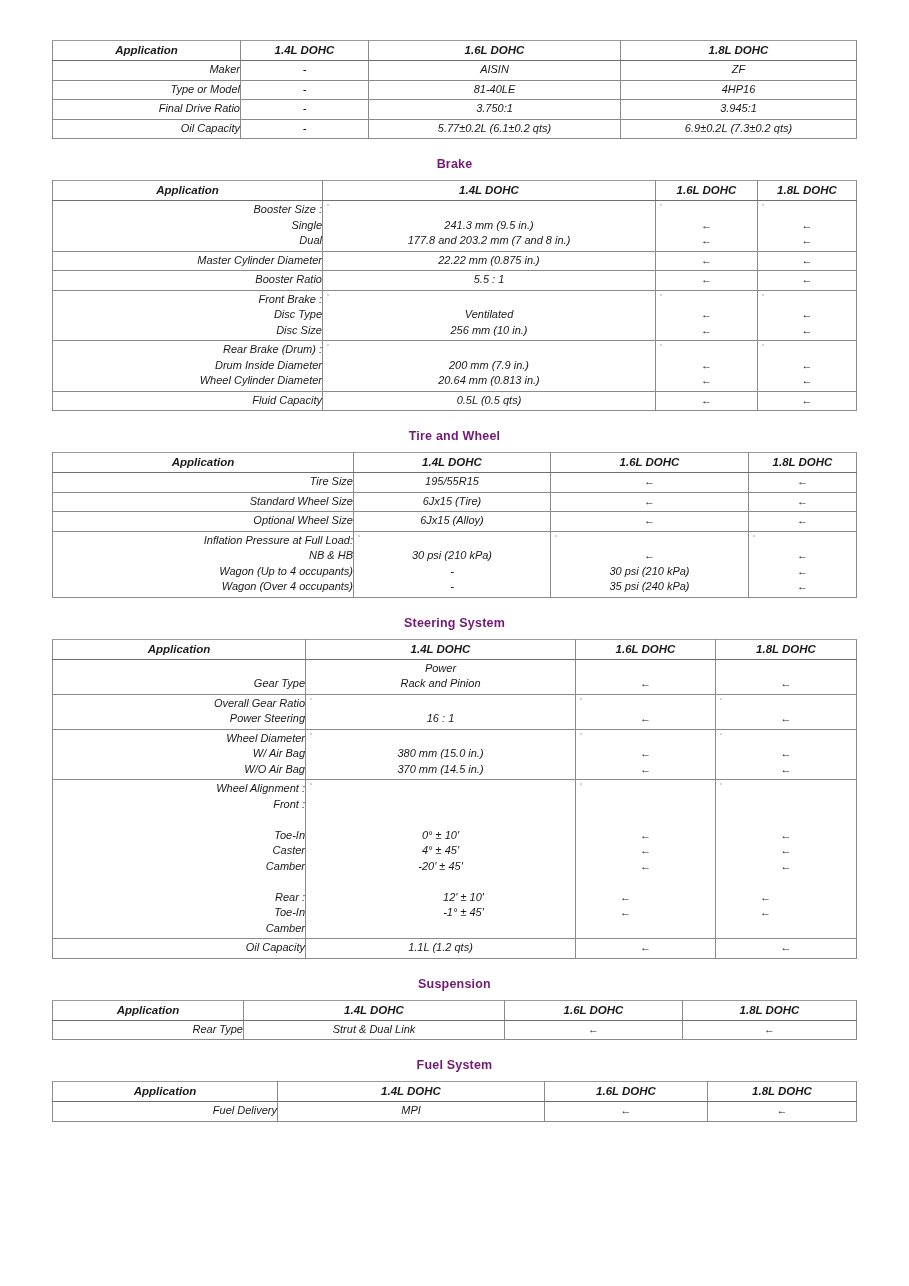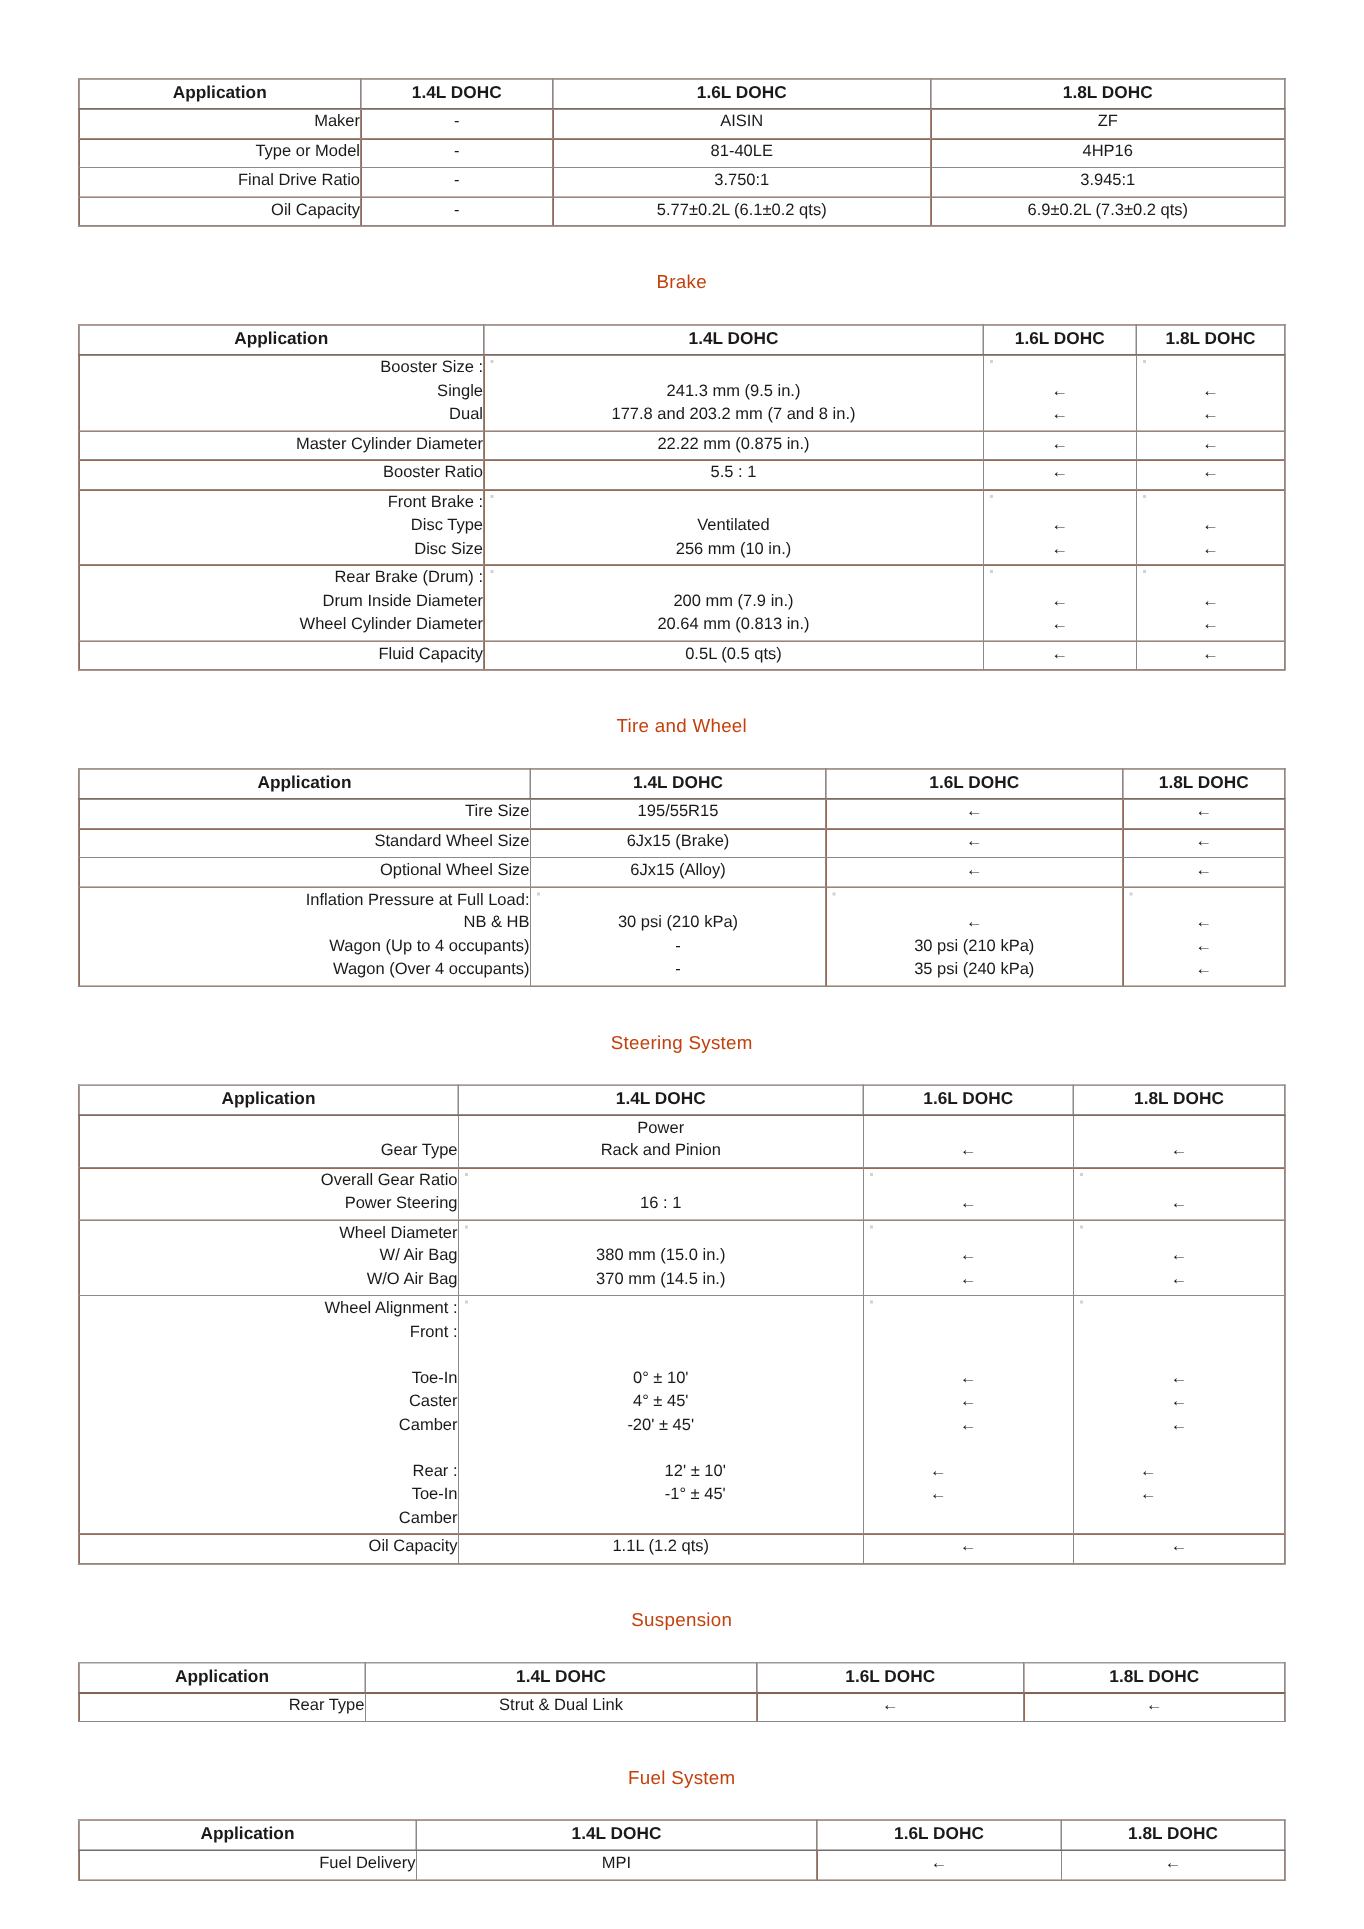--- a/index.html
+++ b/index.html
@@ -35,9 +35,10 @@
   .spec-table {
     border-collapse: collapse;
     table-layout: fixed;
-    margin: 12px auto;
-    background: #c2410c;
+    margin: 0 auto;
+    background: #eab308;
     border: 1.6px solid #6f6f6f;
+    font-style: italic;
   }
   .spec-table td, .spec-table th {
     border: 1px solid #8a8a8a;

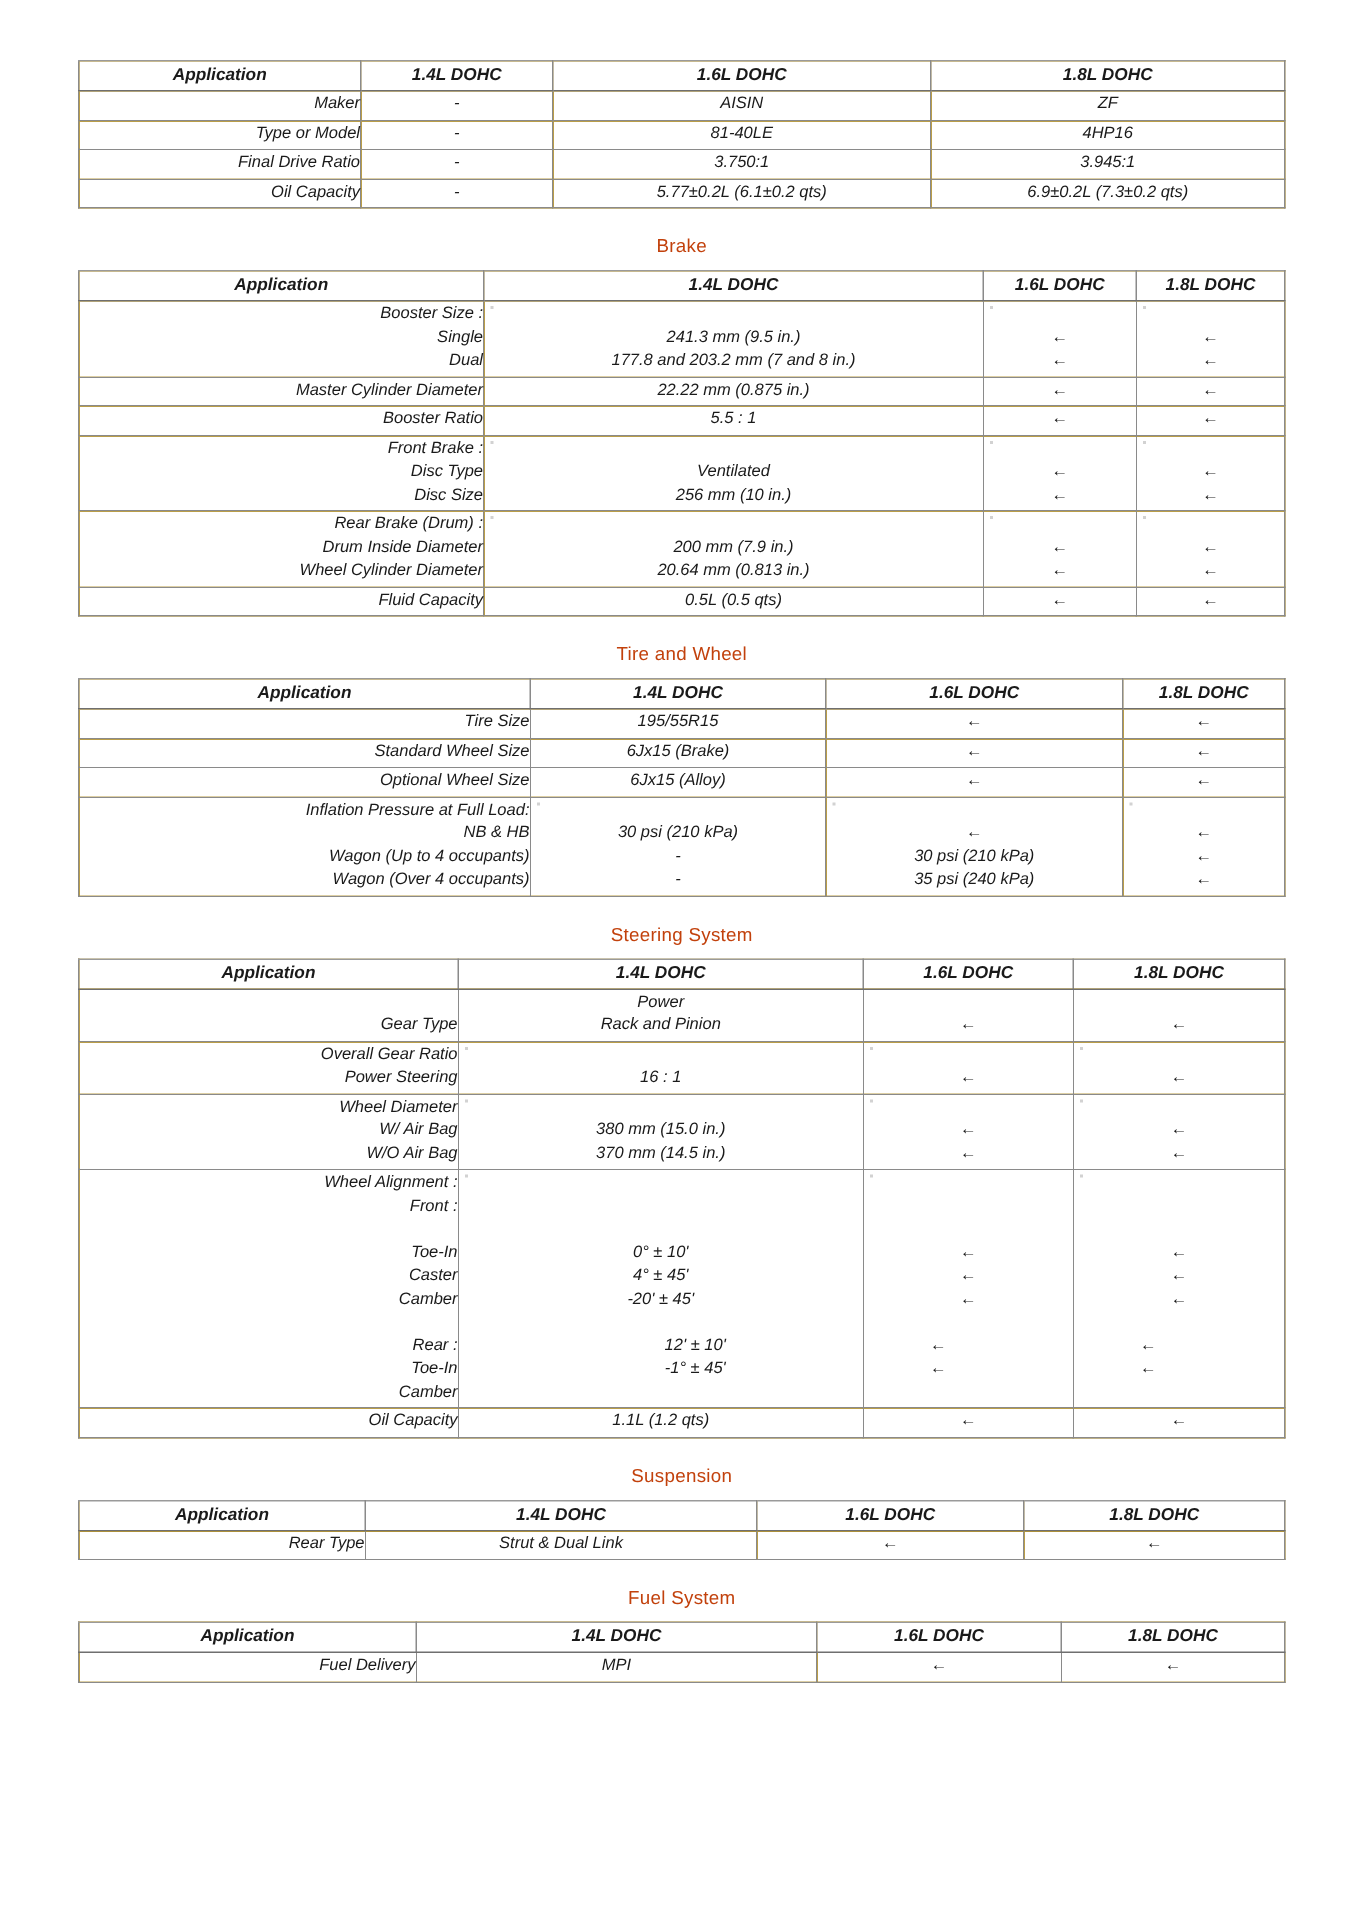--- a/index.html
+++ b/index.html
@@ -26,9 +26,9 @@
   .section-title {
     text-align: center;
     font-size: 12.5px;
-    font-weight: normal;
+    font-weight: bold;
     letter-spacing: .2px;
-    color: #c2410c;
+    color: #701a75;
   }
 
   

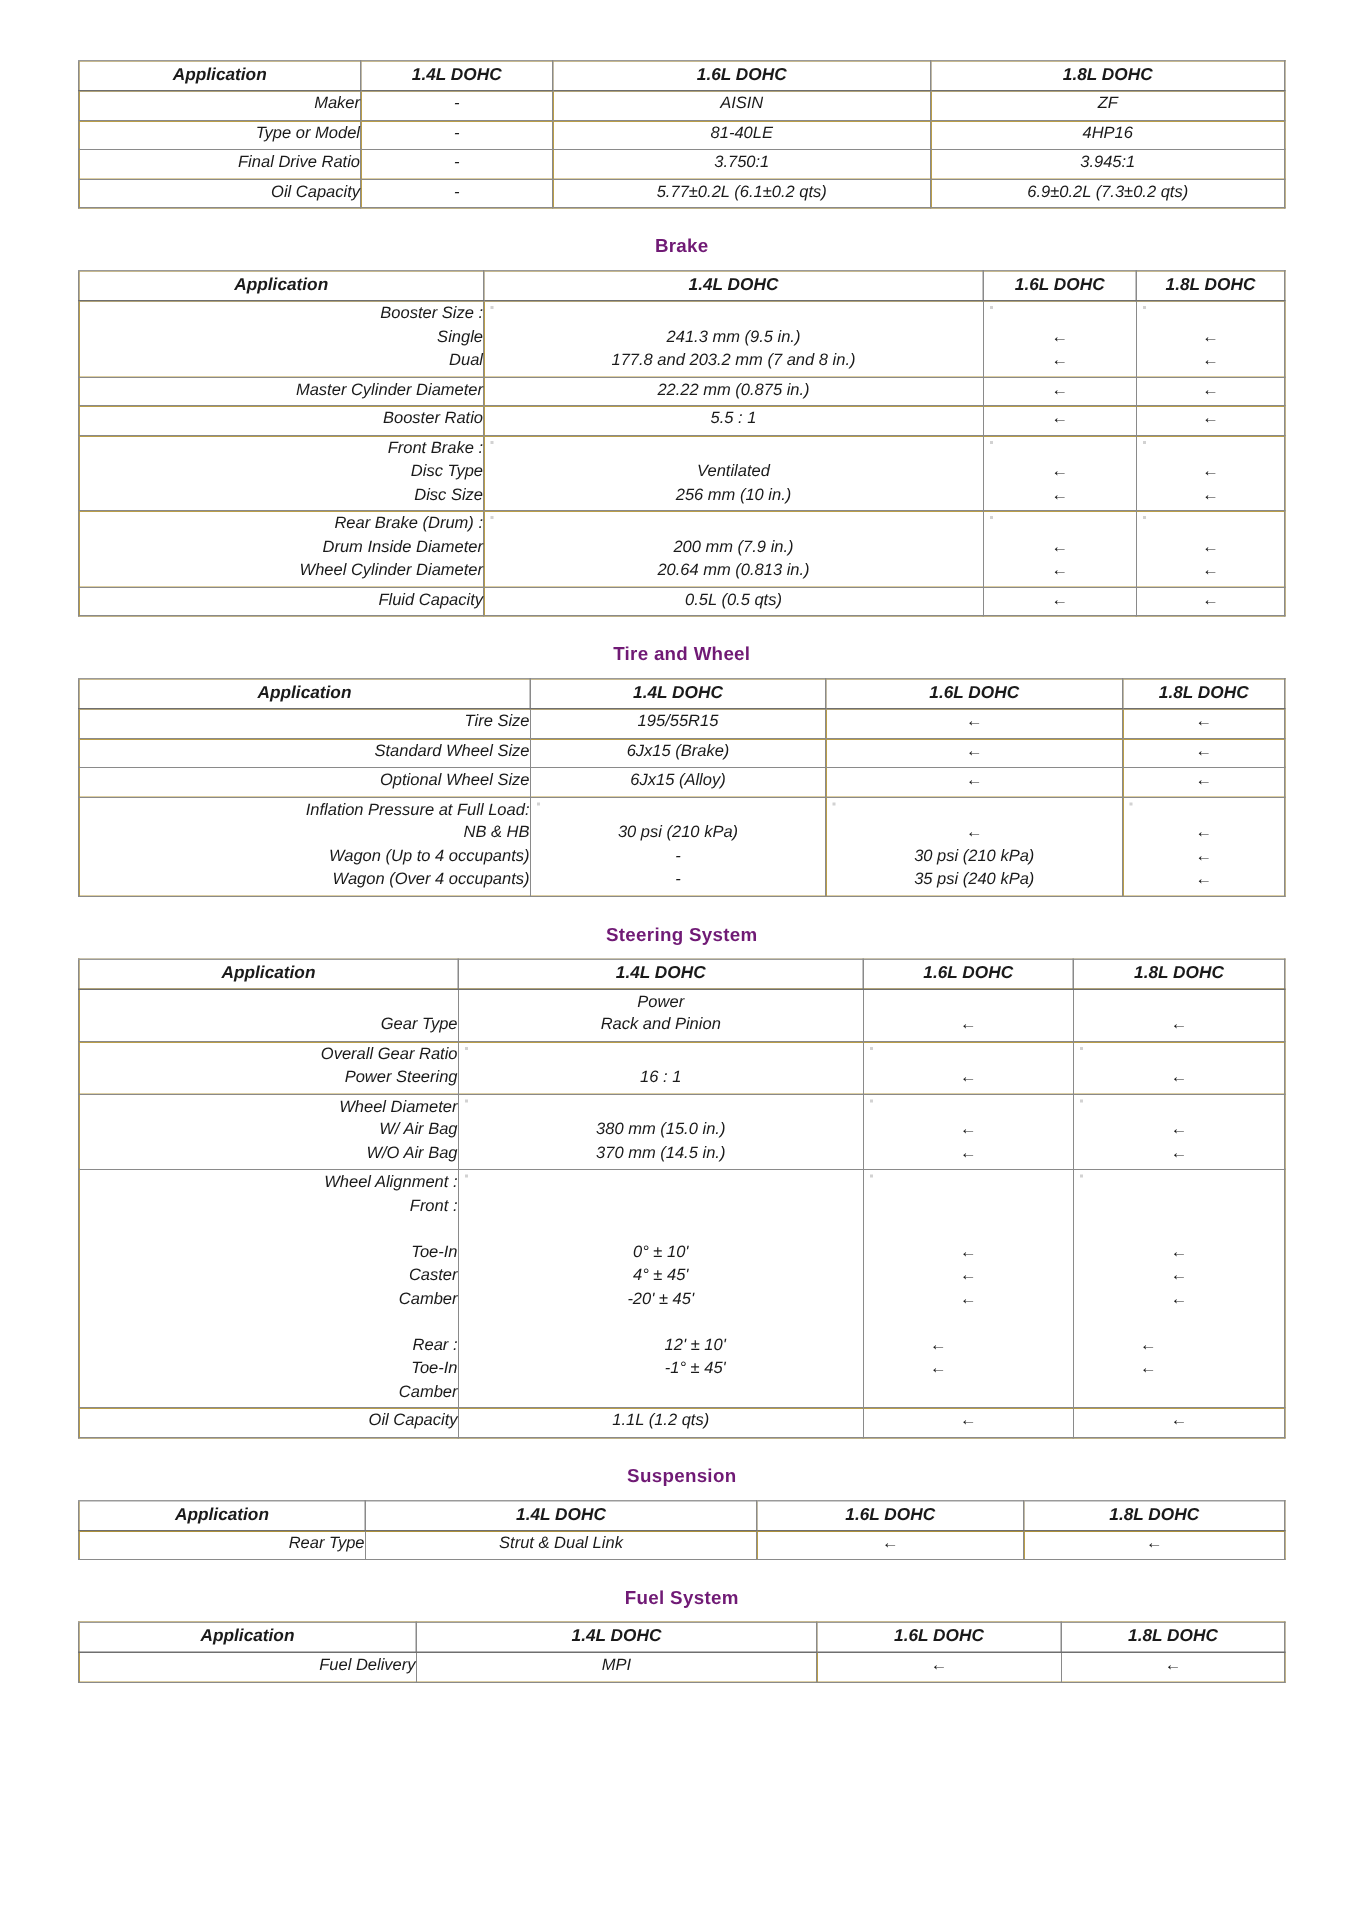--- a/index.html
+++ b/index.html
@@ -242,7 +242,7 @@
             </tr>
             <tr>
               <td class="label">Standard Wheel Size</td>
-              <td class="val">6Jx15 (Brake)</td>
+              <td class="val">6Jx15 (Tire)</td>
               <td class="val">←</td>
               <td class="val">←</td>
             </tr>

